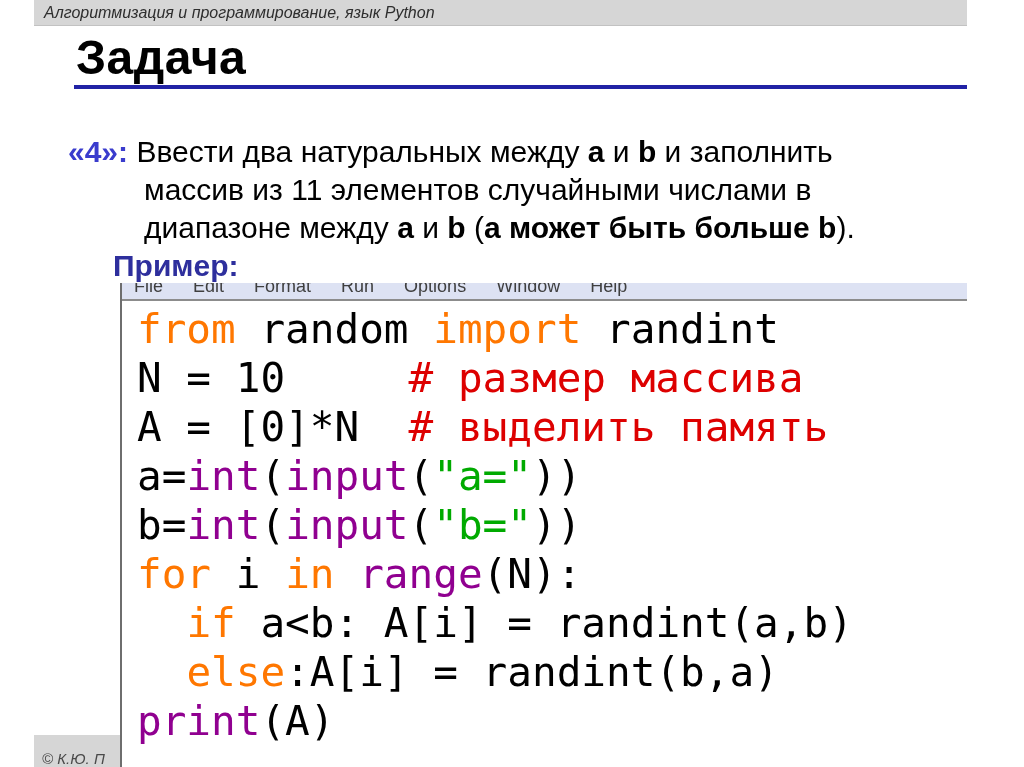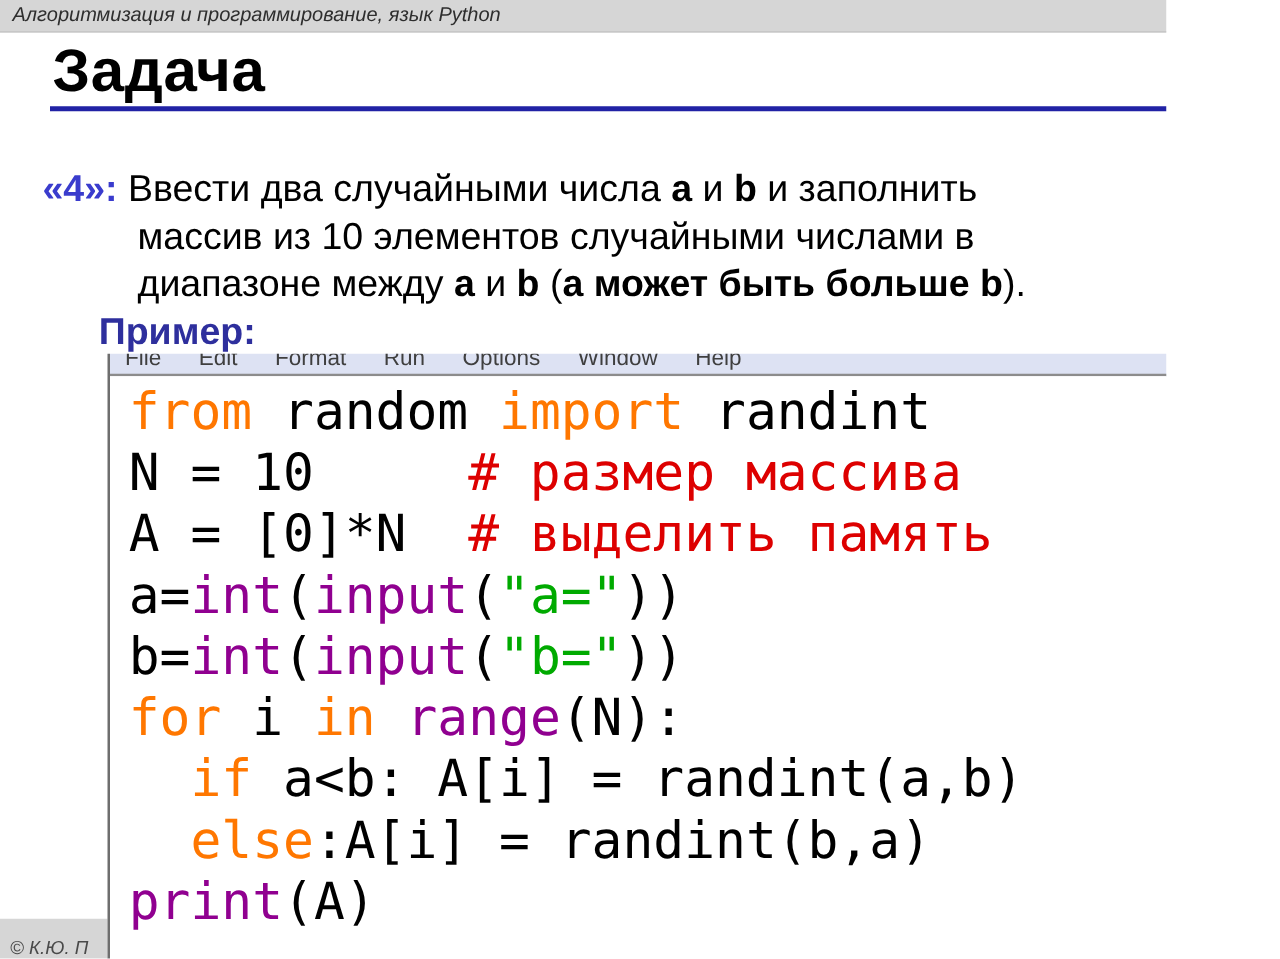--- a/index.html
+++ b/index.html
@@ -6,6 +6,7 @@
   .slide{
     position:relative;width:933px;height:767px;overflow:hidden;background:#ffffff;
     font-family:"Liberation Sans",sans-serif;
+    margin-left:34px;
   }
   
   .topbar{

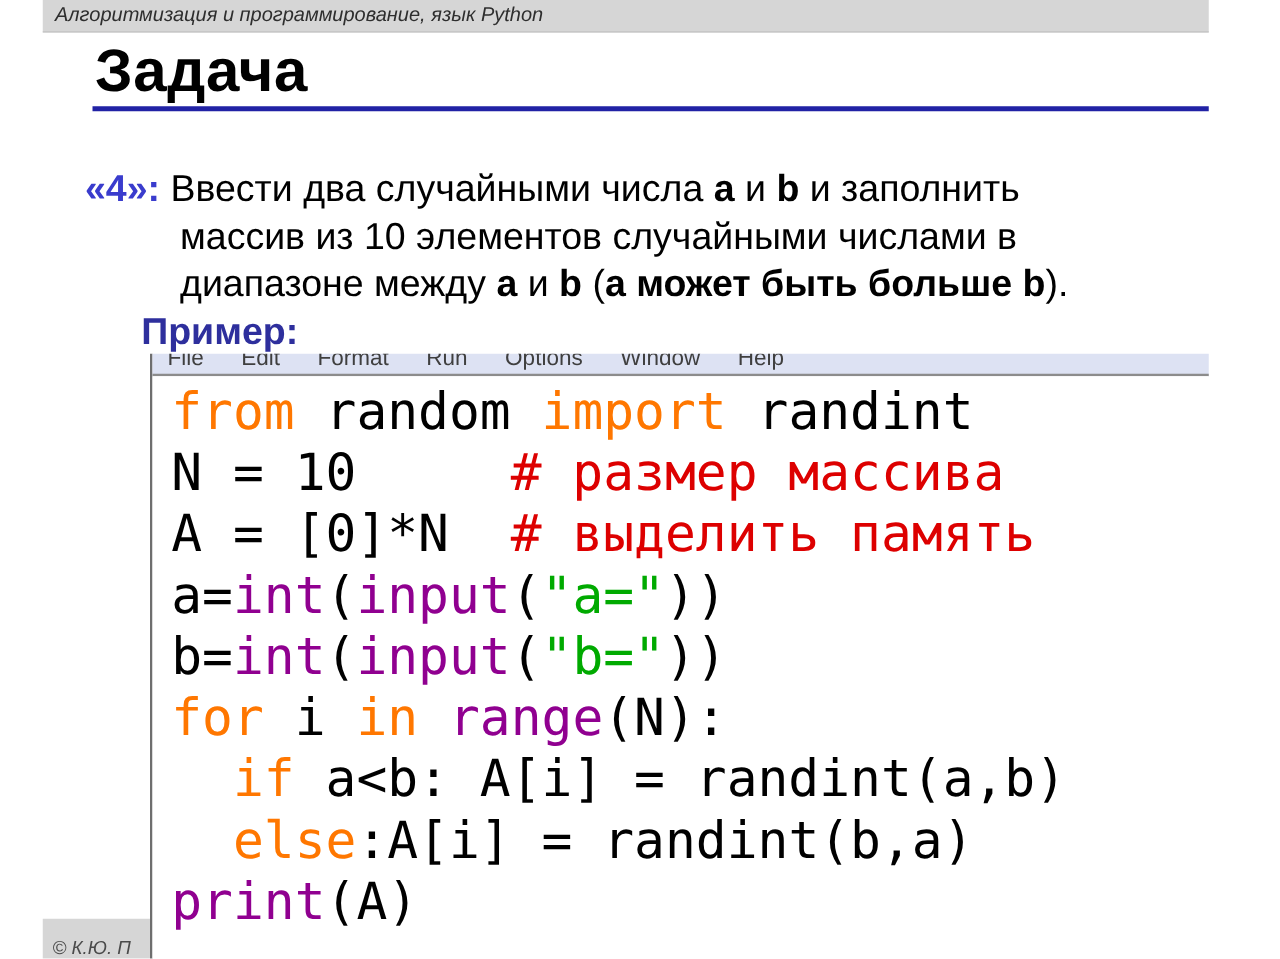--- a/index.html
+++ b/index.html
@@ -88,7 +88,7 @@
 
   <div class="task">
     <div>
-      <span class="lbl">«4»:</span><span> Ввести два случайными числа </span><b>a</b><span> и </span><b>b</b><span> и заполнить</span>
+      <span class="lbl">«4»:</span><span> Ввести два натуральных между </span><b>a</b><span> и </span><b>b</b><span> и заполнить</span>
     </div>
     <div class="ind">массив из 10 элементов случайными числами в</div>
     <div class="ind">

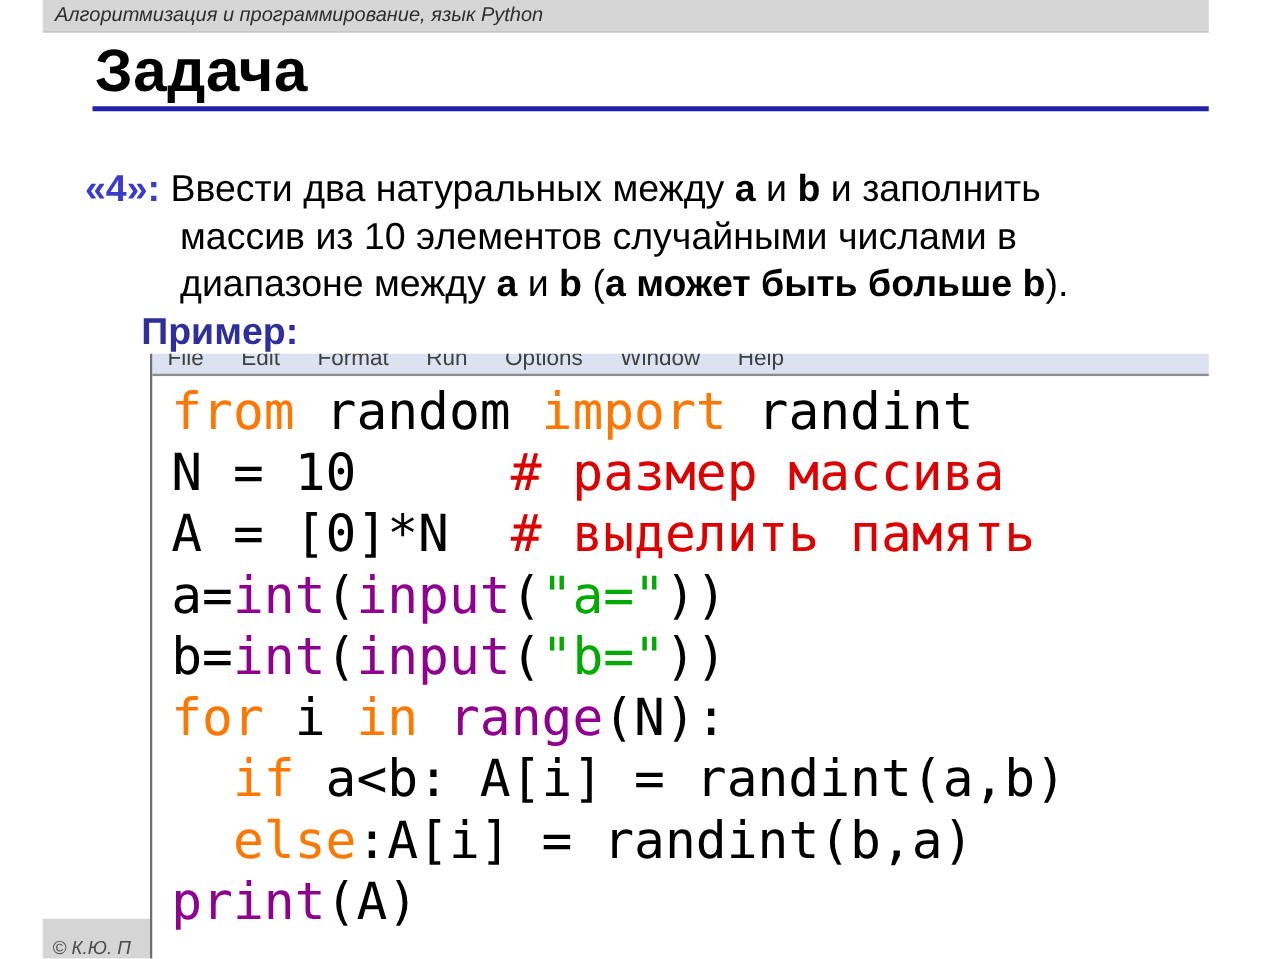--- a/index.html
+++ b/index.html
@@ -90,7 +90,7 @@
     <div>
       <span class="lbl">«4»:</span><span> Ввести два натуральных между </span><b>a</b><span> и </span><b>b</b><span> и заполнить</span>
     </div>
-    <div class="ind">массив из 10 элементов случайными числами в</div>
+    <div class="ind">массив из 11 элементов случайными числами в</div>
     <div class="ind">
       <span>диапазоне между </span><b>a</b><span> и </span><b>b</b><span> (</span><b>a может быть больше b</b><span>).</span>
     </div>

